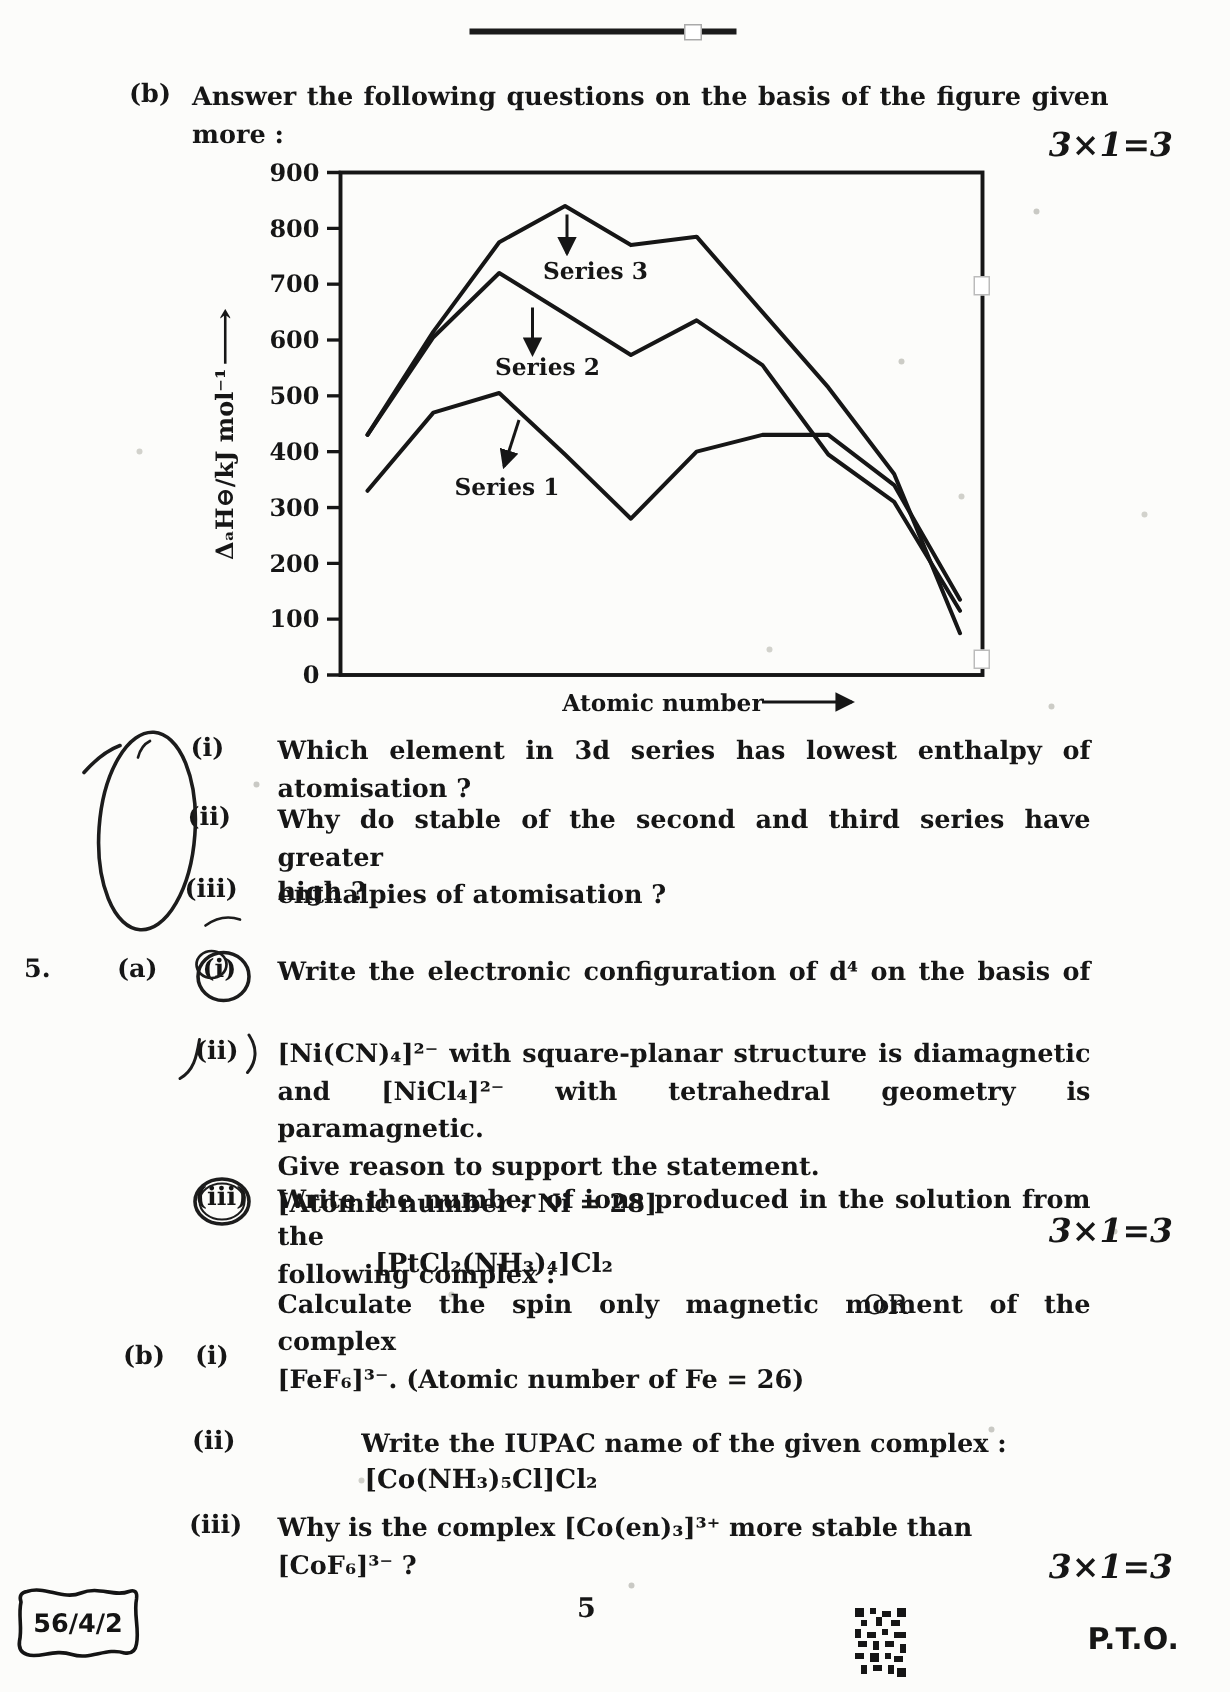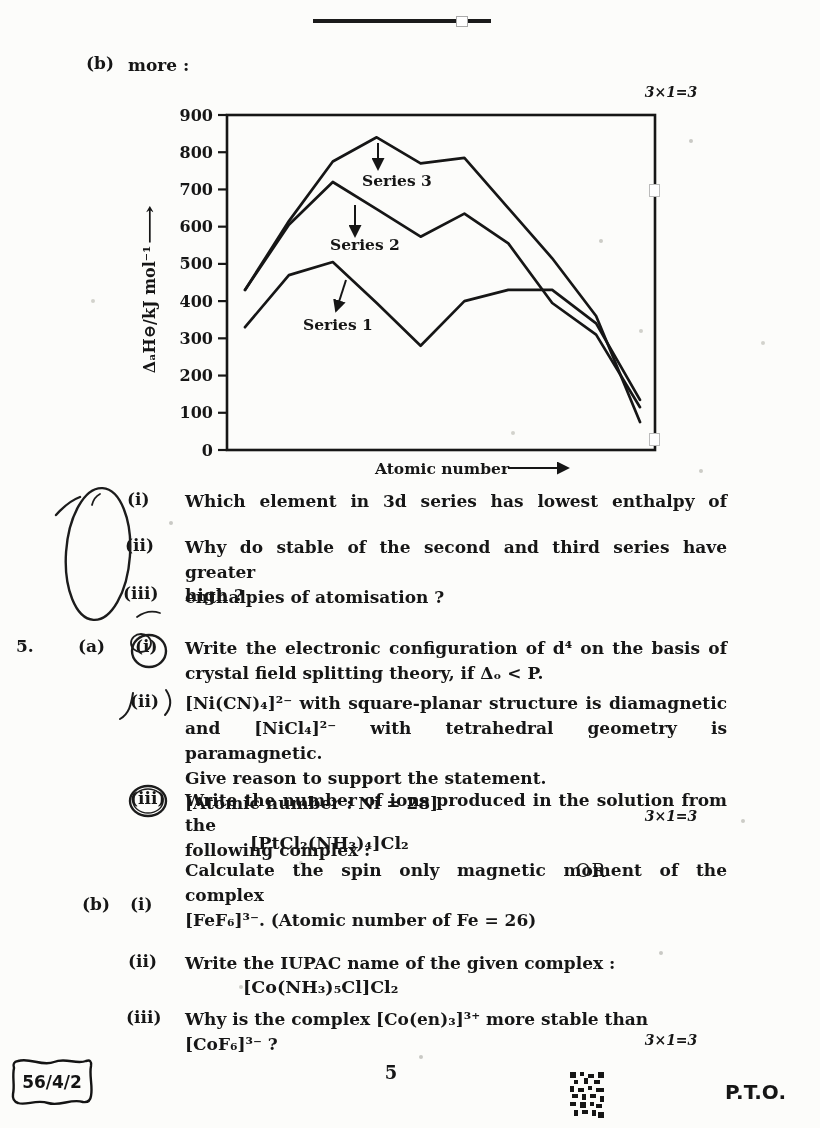--- a/index.html
+++ b/index.html
@@ -49,6 +49,7 @@
 
   <div class="abs lbl" style="left:86px;top:53px;">(b)</div>
   <div class="abs wrap" style="left:128px;top:53px;width:611px;">
+    <div class="ln jst">Answer the following questions on the basis of the figure given</div>
     <div class="ln">more :</div>
   </div>
   <div class="abs marks" style="left:560px;top:84px;width:222px;">3×1=3</div>

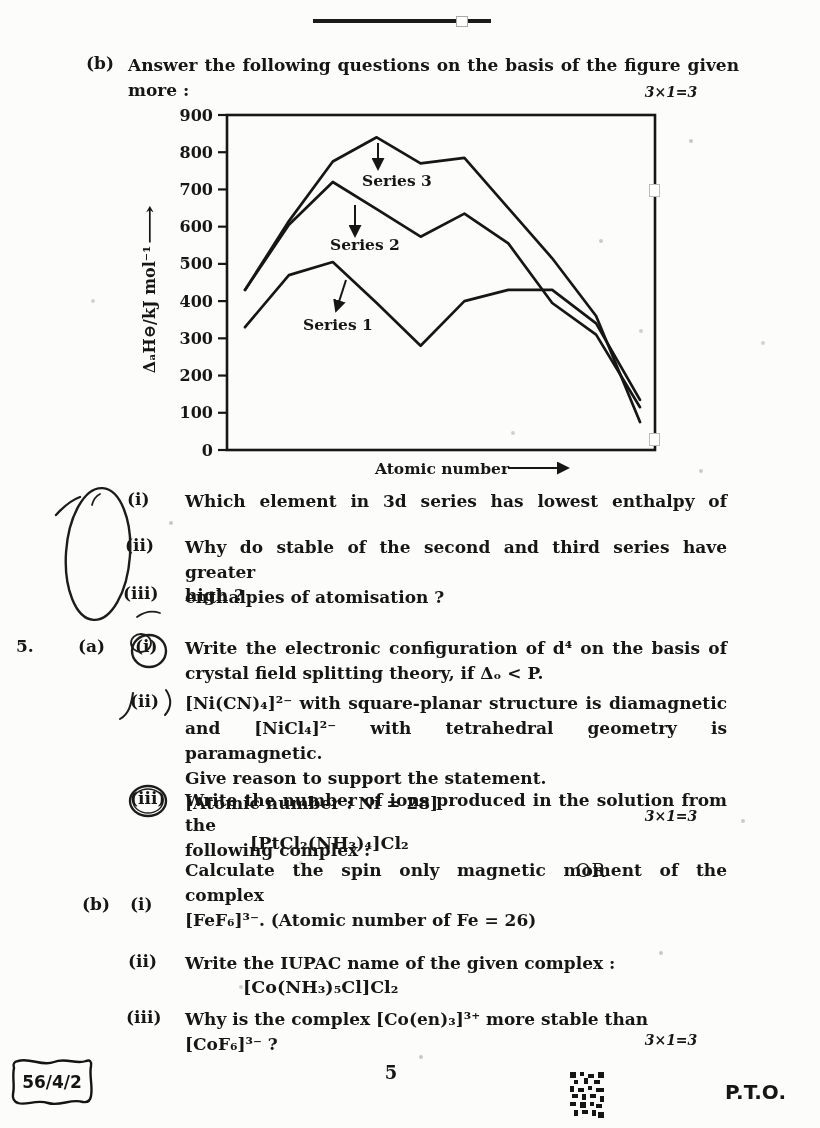--- a/index.html
+++ b/index.html
@@ -10,7 +10,7 @@
   .wrap .ln{white-space:normal;}
   .jst{text-align:justify;text-align-last:justify;white-space:normal;}
   .lbl{font-size:17px;font-weight:700;}
-  .marks{font-size:14px;font-weight:700;font-style:italic;text-align:center;}
+  .marks{font-size:22px;font-weight:700;font-style:italic;text-align:right;}
   .tblock{position:absolute;left:185px;width:542px;}
   .formula{font-size:17.5px;font-weight:700;}
   .topline{position:absolute;left:313px;top:19px;width:178px;height:4px;background:#1b1b1b;}

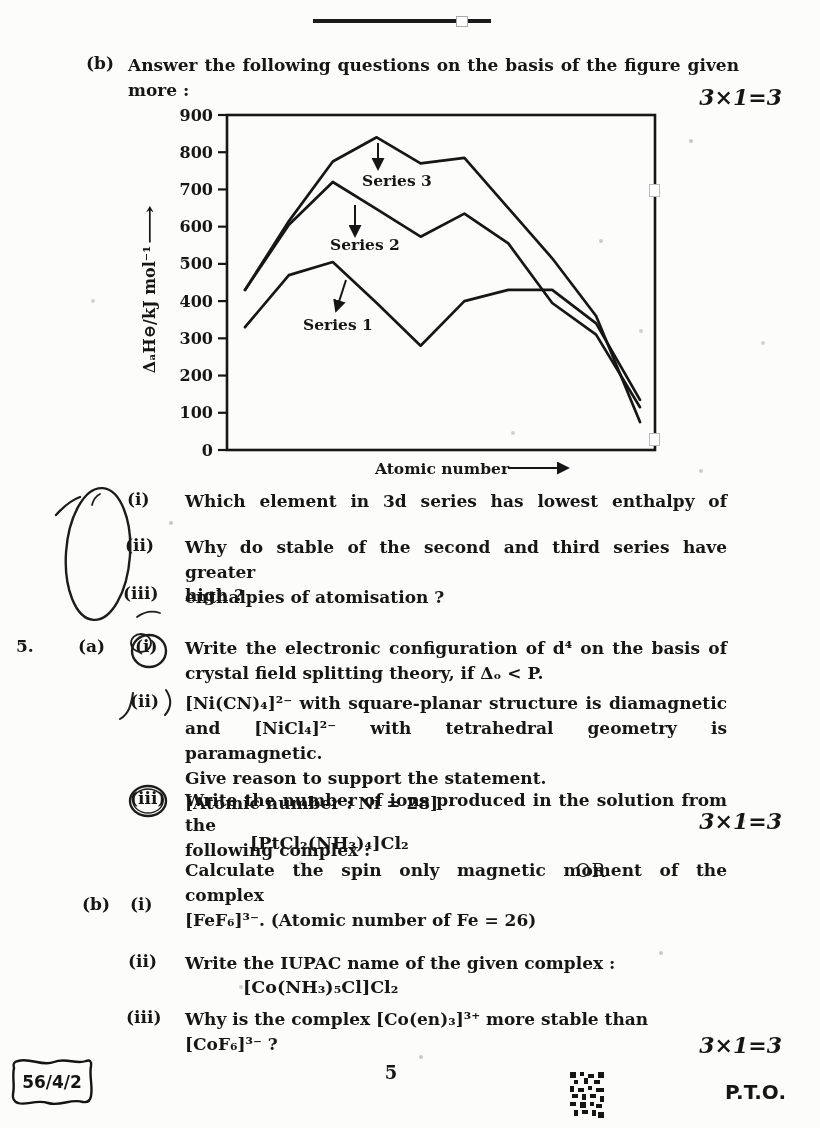--- a/index.html
+++ b/index.html
@@ -109,6 +109,7 @@
   <div class="abs lbl" style="left:127px;top:489px;">(i)</div>
   <div class="tblock wrap" style="top:489px;">
     <div class="ln jst">Which element in 3d series has lowest enthalpy of</div>
+    <div class="ln">atomisation ?</div>
   </div>
 
   <div class="abs lbl" style="left:125px;top:535px;">(ii)</div>

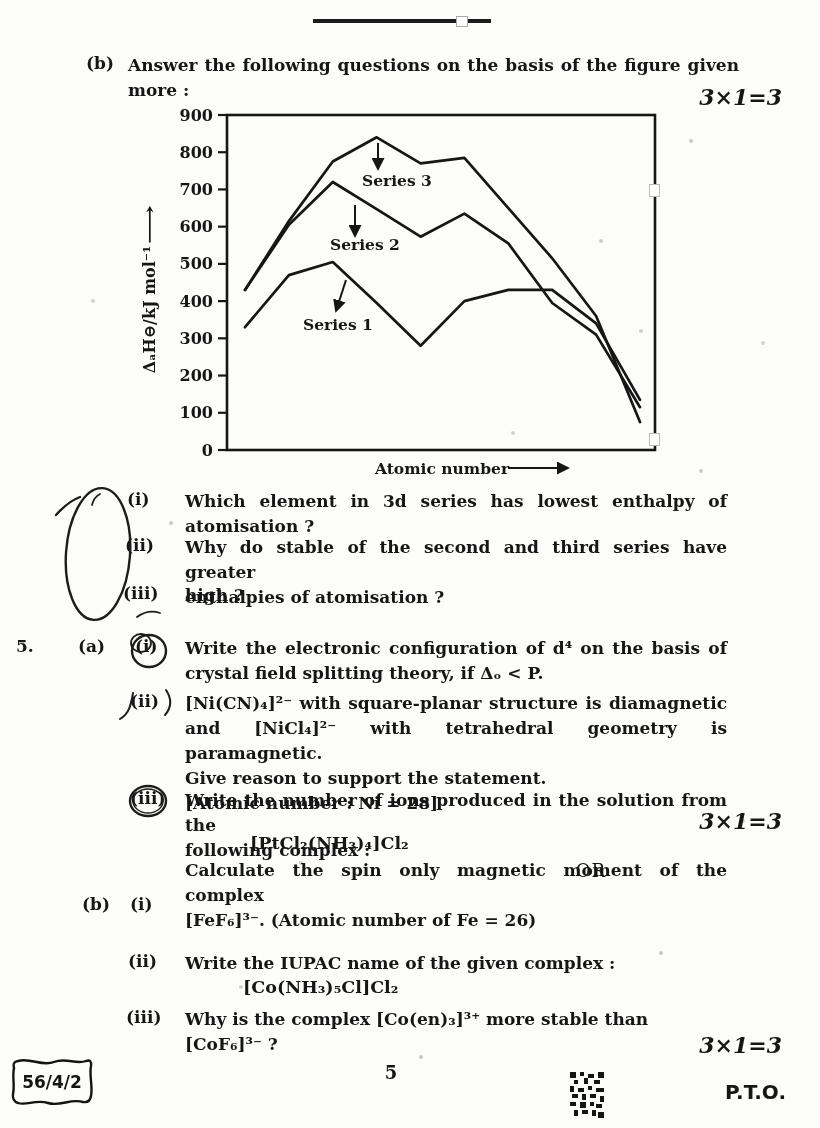--- a/index.html
+++ b/index.html
@@ -129,7 +129,6 @@
   <div class="abs lbl" style="left:135px;top:636px;">(i)</div>
   <div class="tblock wrap" style="top:636px;">
     <div class="ln jst">Write the electronic configuration of d⁴ on the basis of</div>
-    <div class="ln">crystal field splitting theory, if Δₒ &lt; P.</div>
   </div>
 
   <div class="abs lbl" style="left:130px;top:691px;">(ii)</div>

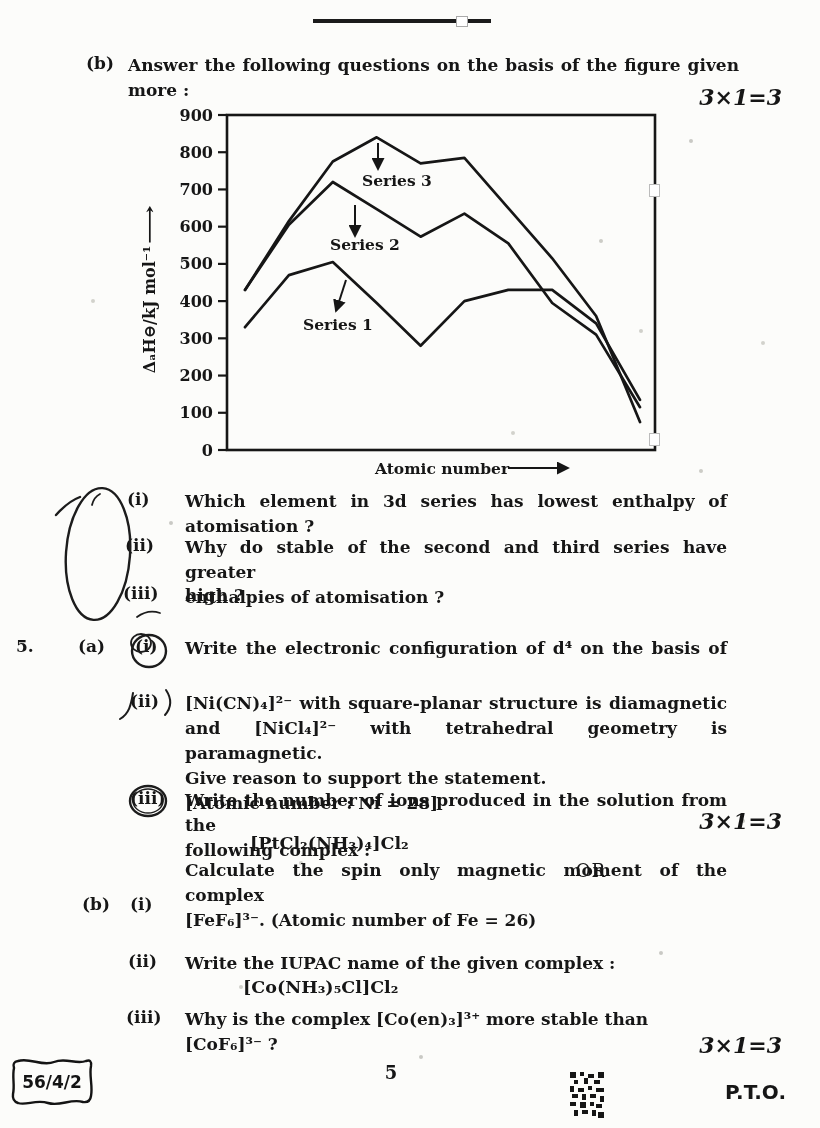--- a/index.html
+++ b/index.html
@@ -158,7 +158,7 @@
   </div>
 
   <div class="abs lbl" style="left:128px;top:951px;">(ii)</div>
-  <div class="tblock wrap" style="top:951px;">
+  <div class="tblock wrap" style="top:951px;text-align:center;">
     <div class="ln">Write the IUPAC name of the given complex :</div>
   </div>
   <div class="abs formula" style="left:243px;top:977px;">[Co(NH₃)₅Cl]Cl₂</div>

